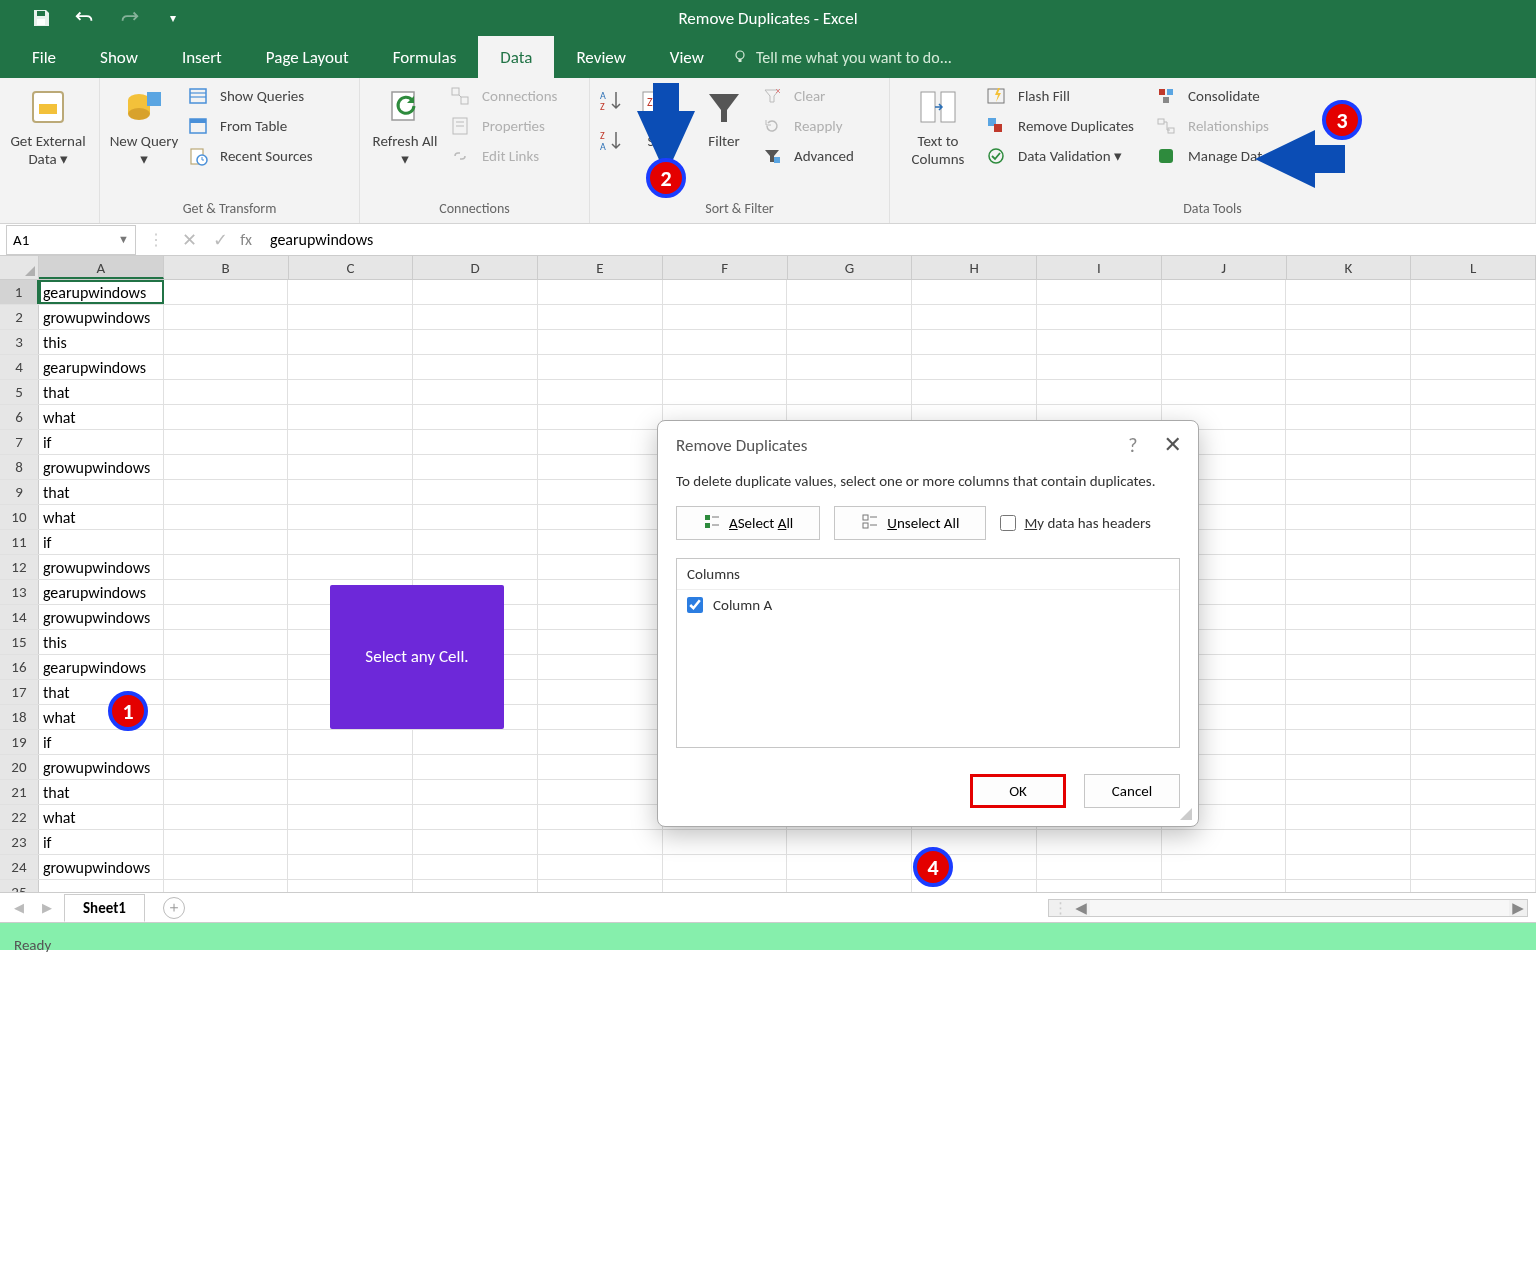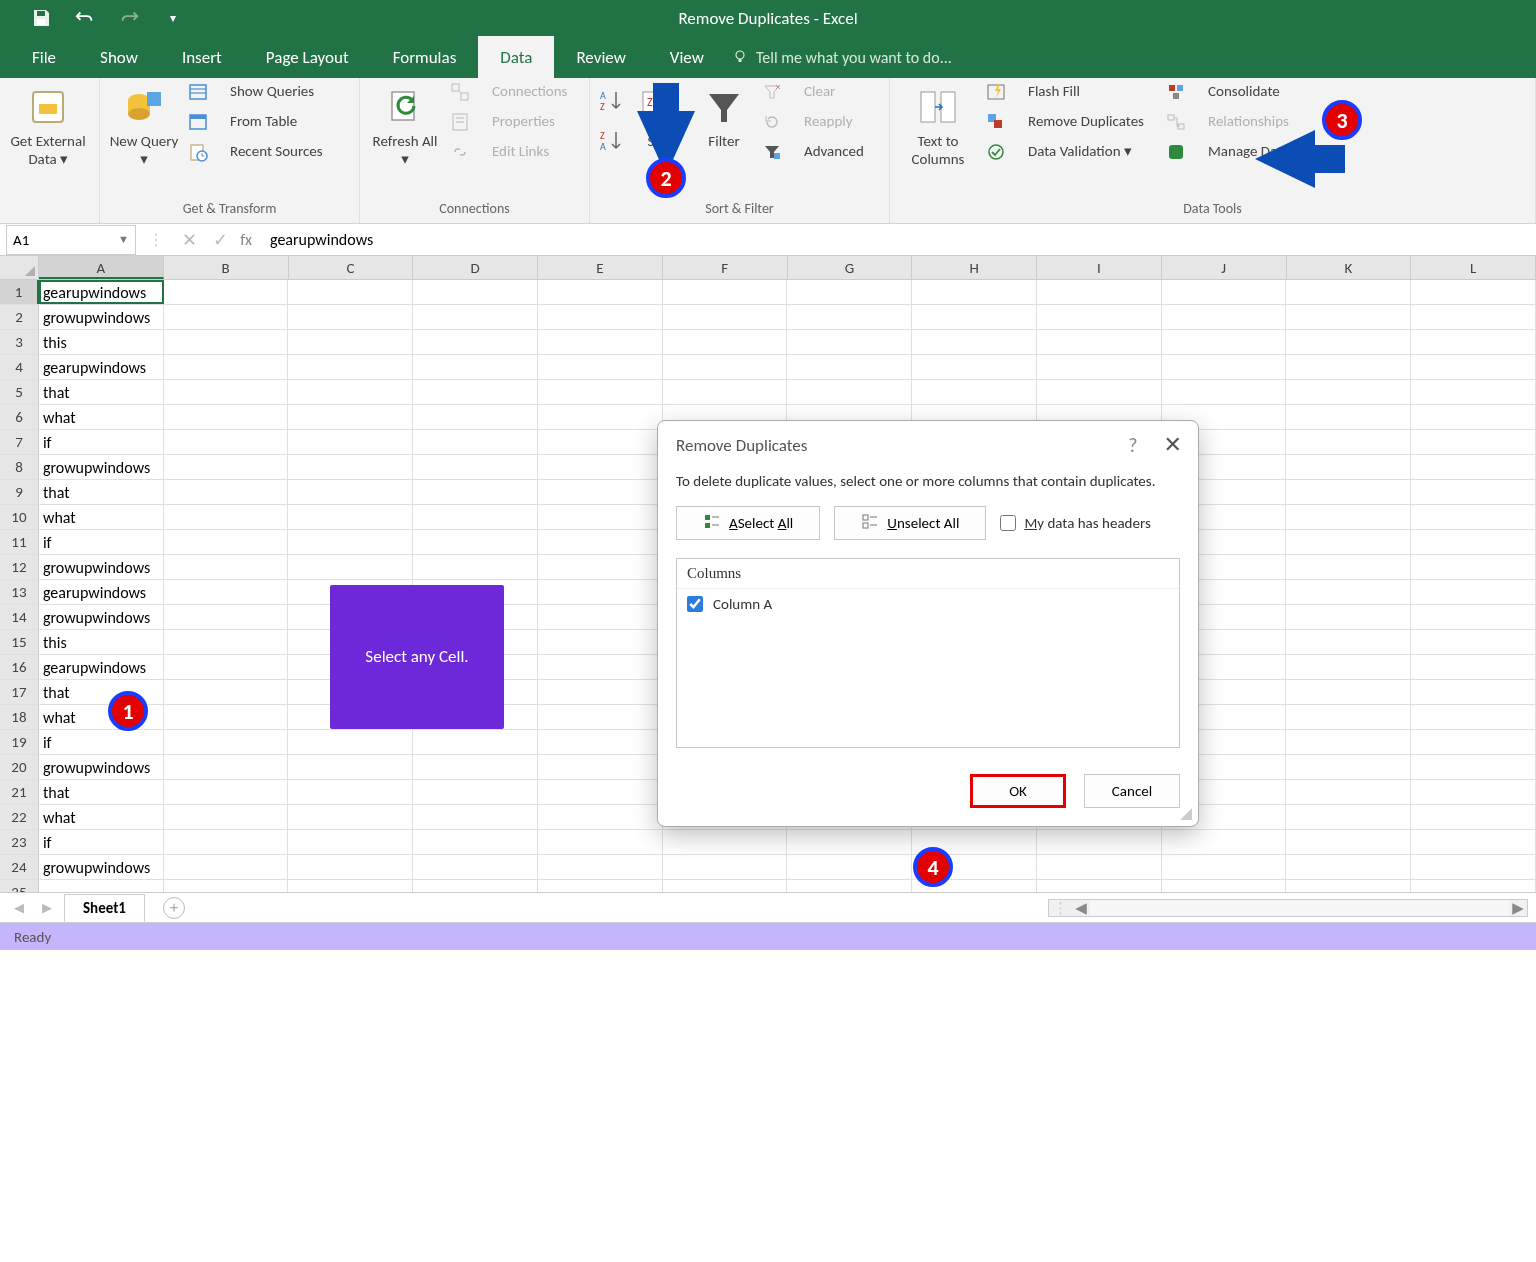--- a/index.html
+++ b/index.html
@@ -26,7 +26,7 @@
   .ribgroup-label{ text-align:center; font-size:14px; color:#666; padding-bottom:4px; }
   .bigbtn{ display:flex; flex-direction:column; align-items:center; justify-content:flex-start; width:80px; font-size:15px; color:#444; text-align:center; line-height:1.2; padding-top:4px; cursor:pointer; }
   .bigbtn .bigicon{ width:42px; height:42px; margin-bottom:4px; }
-  .smallbtn{ display:flex; align-items:flex-start; gap:22px; font-size:15px; color:#444; height:28px; padding:0 4px; cursor:pointer; }
+  .smallbtn{ display:flex; align-items:center; gap:12px; font-size:15px; color:#444; height:28px; padding:0 4px; cursor:pointer; }
   .smallbtn.disabled{ color:#b0b0b0; }
   .smallicon{ width:20px; height:20px; flex:0 0 20px; }
   .vstack{ display:flex; flex-direction:column; gap:2px; }

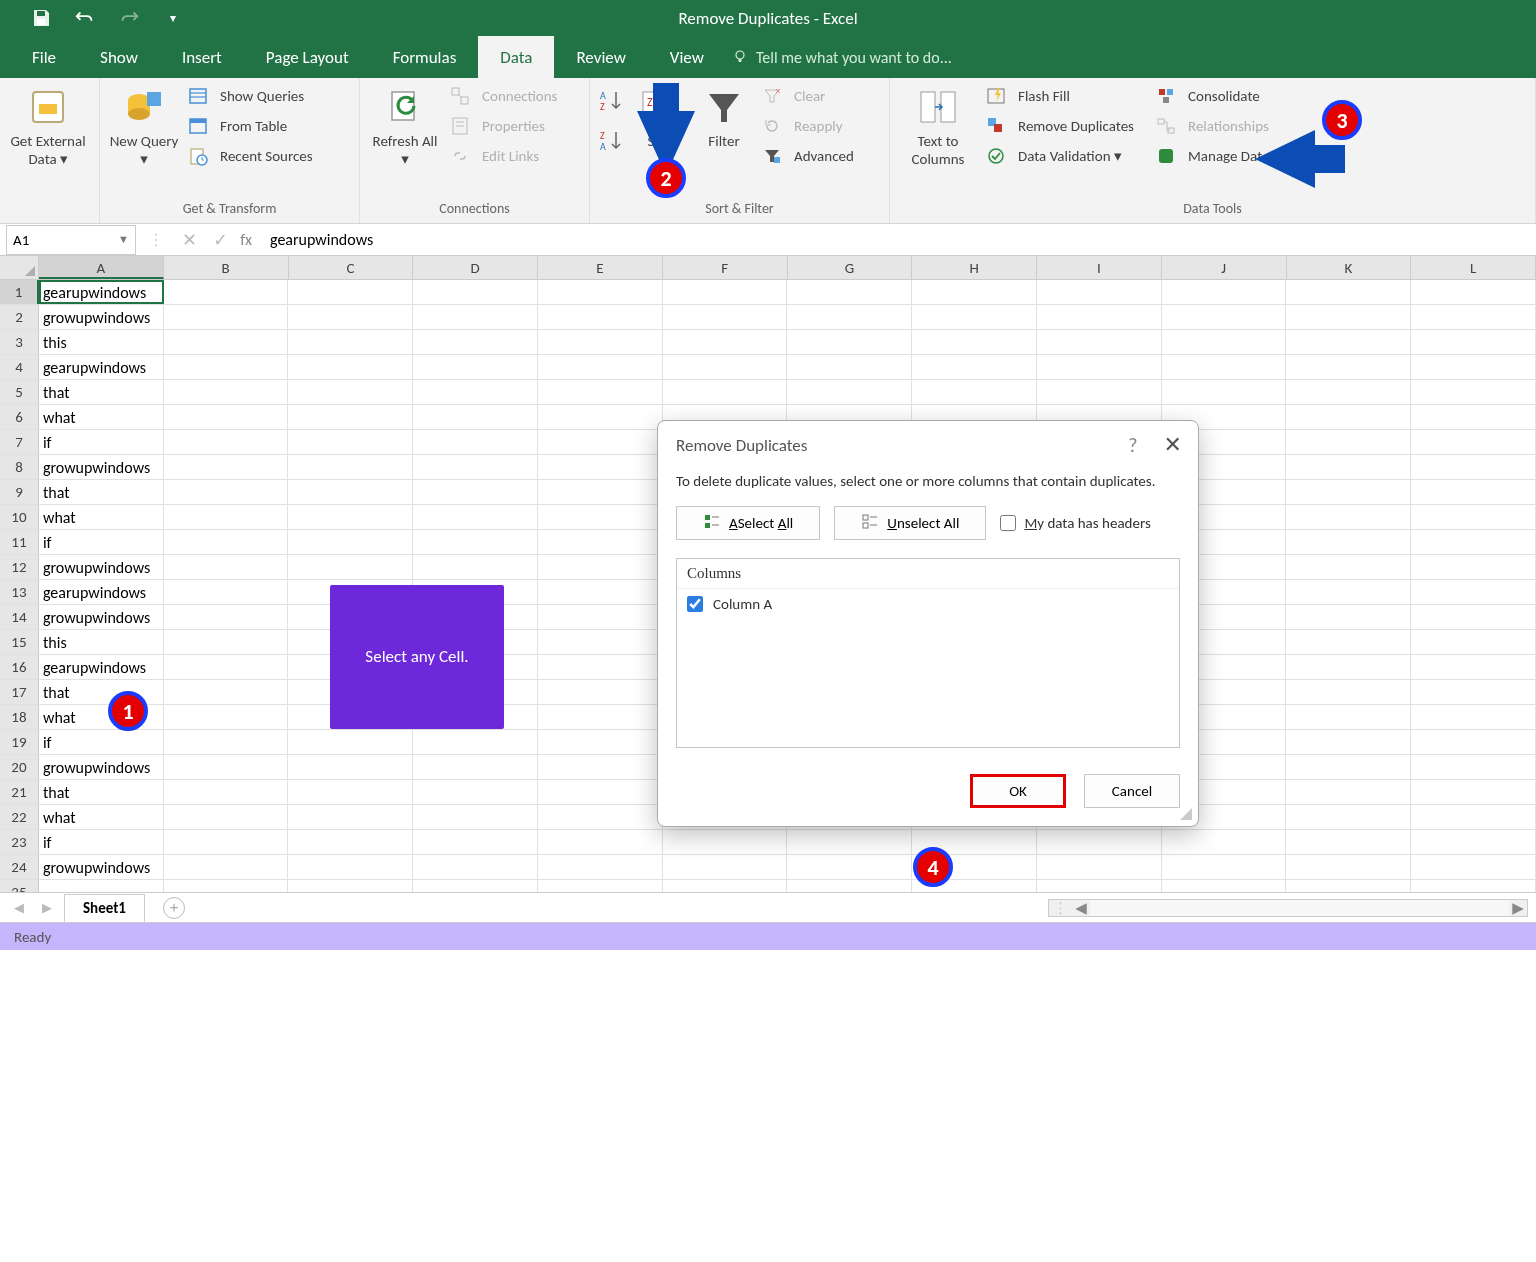--- a/index.html
+++ b/index.html
@@ -91,7 +91,7 @@
   .dlg-check input{ width:16px; height:16px; }
   .dlg-check .underline{ text-decoration:underline; }
   .dlg-list{ border:1px solid #c6c6c6; height:190px; }
-  .dlg-list-hdr{ padding:6px 10px; font-size:15px; border-bottom:1px solid #eee;font-family:Liberation Serif, serif; }
+  .dlg-list-hdr{ padding:6px 10px; font-size:15px; border-bottom:1px solid #eee; }
   .dlg-list-row{ padding:6px 10px; display:flex; align-items:center; gap:10px; font-size:15px; }
   .dlg-list-row input{ width:16px; height:16px; accent-color:#2b7de1; }
   .dlg-footer{ display:flex; justify-content:flex-end; gap:18px; padding:16px 18px 18px; }

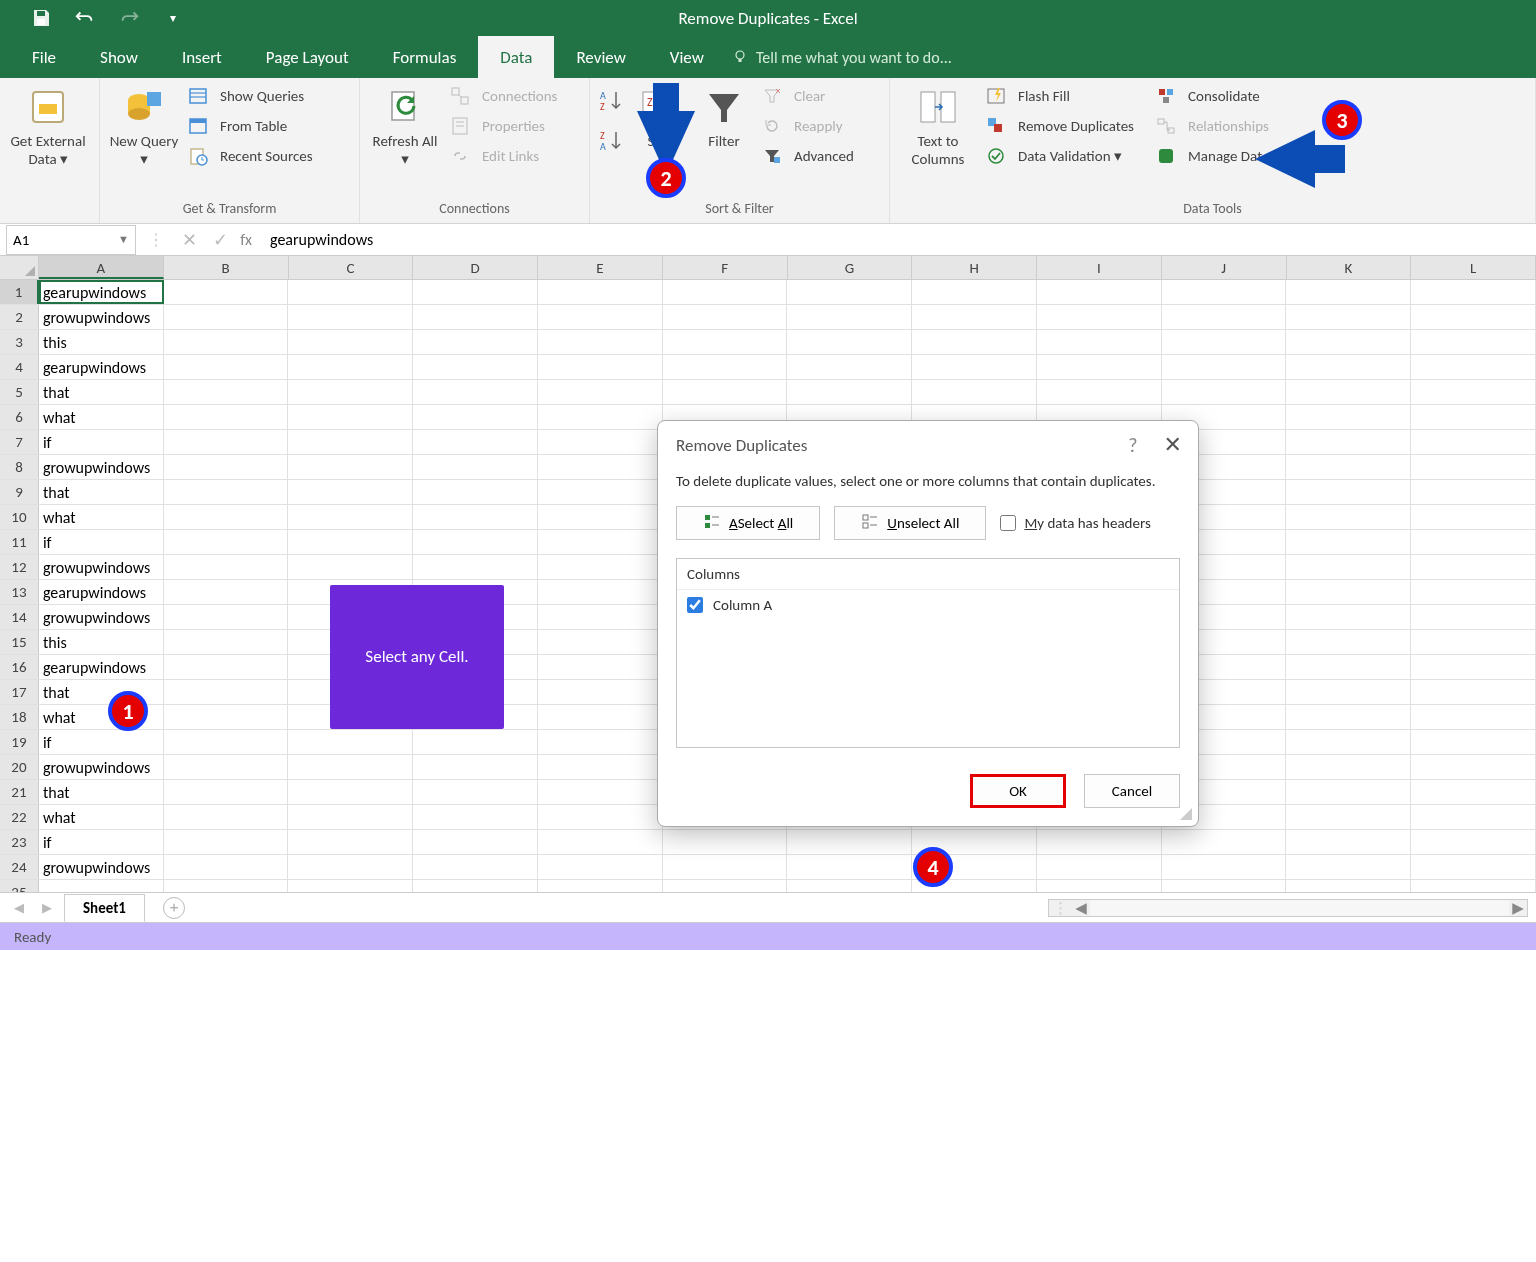--- a/index.html
+++ b/index.html
@@ -66,7 +66,7 @@
   .hscroll .sep{ color:#ccc; margin:0 4px; }
 
   
-  .status{ height:28px; background:#c4b5fd; border-top:1px solid #ccc; padding:0 14px; font-size:15px; color:#555; line-height:28px; }
+  .status{ height:28px; background:#86efac; border-top:1px solid #ccc; padding:8px 14px; font-size:15px; color:#555; line-height:28px; }
 
   
   .callout{ position:absolute; background:#6d28d9; color:#fff; font-size:17px; text-align:center; display:flex; align-items:center; justify-content:center; line-height:1.3; z-index:5; border-radius:2px; }

